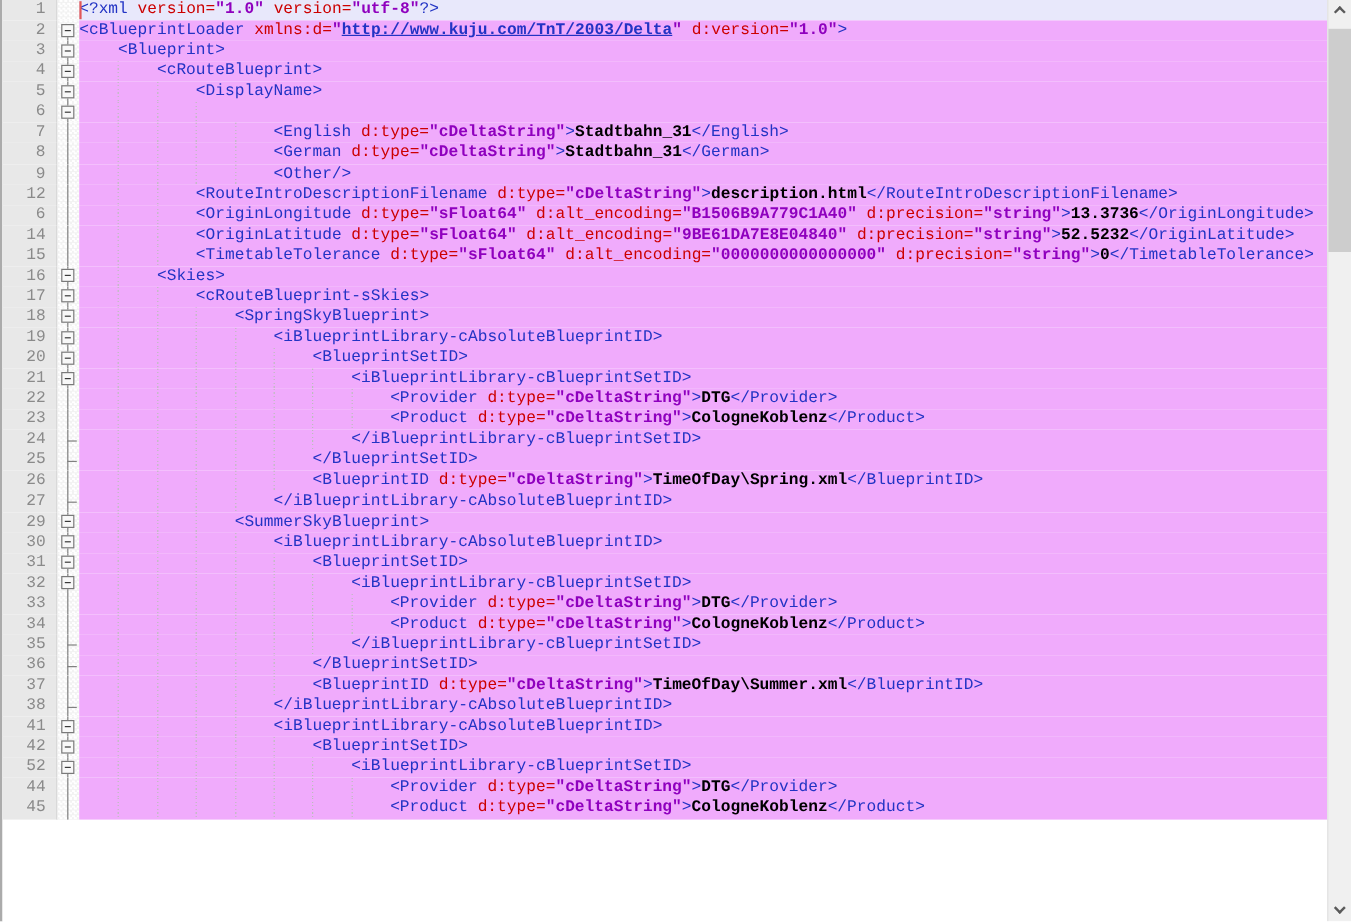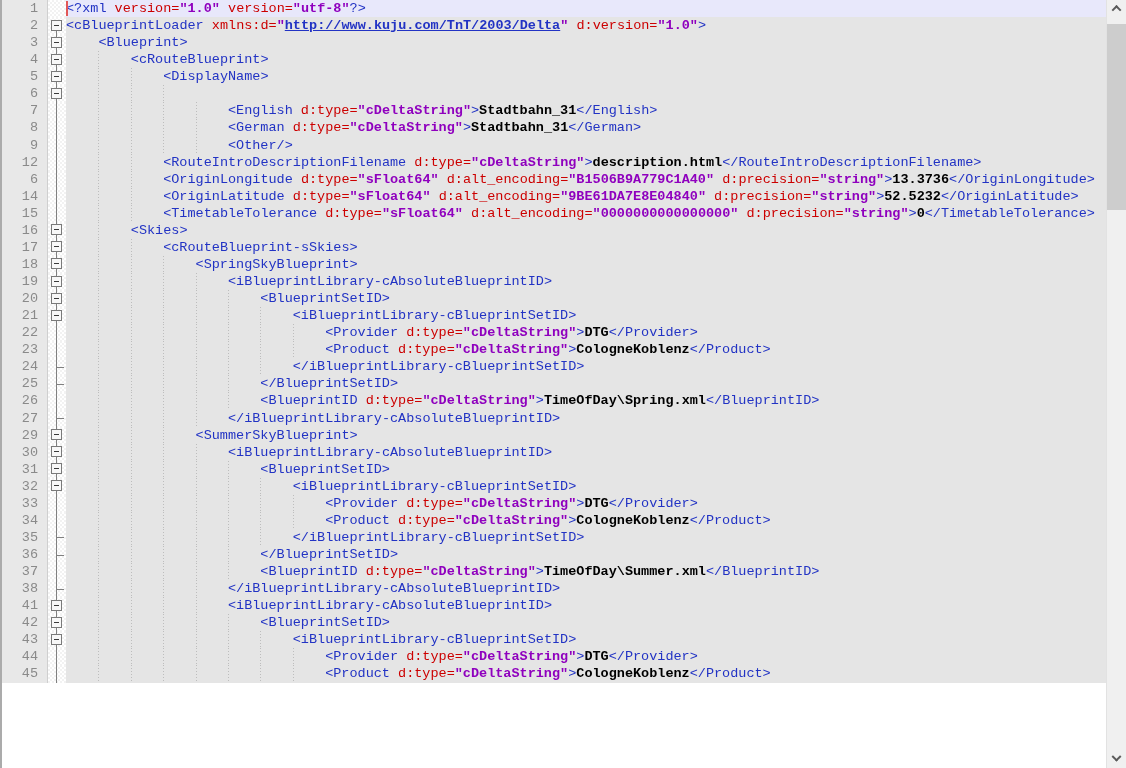--- a/index.html
+++ b/index.html
@@ -41,7 +41,7 @@
   .fbox::after{
     content:"";position:absolute;left:2px;right:2px;top:4px;height:1px;background:#3A3A3A;
   }
-  .code{flex:1;white-space:pre;position:relative;background:#e5e5e5;overflow:hidden;}
+  .code{flex:1;white-space:pre;position:relative;background:#f0abfc;overflow:hidden;}
   .line.current .code{background:var(--current-line-bg,#E8E8FB);}
   .ind{display:inline-block;width:4ch;height:var(--lh);vertical-align:top;}
   .ind.g{

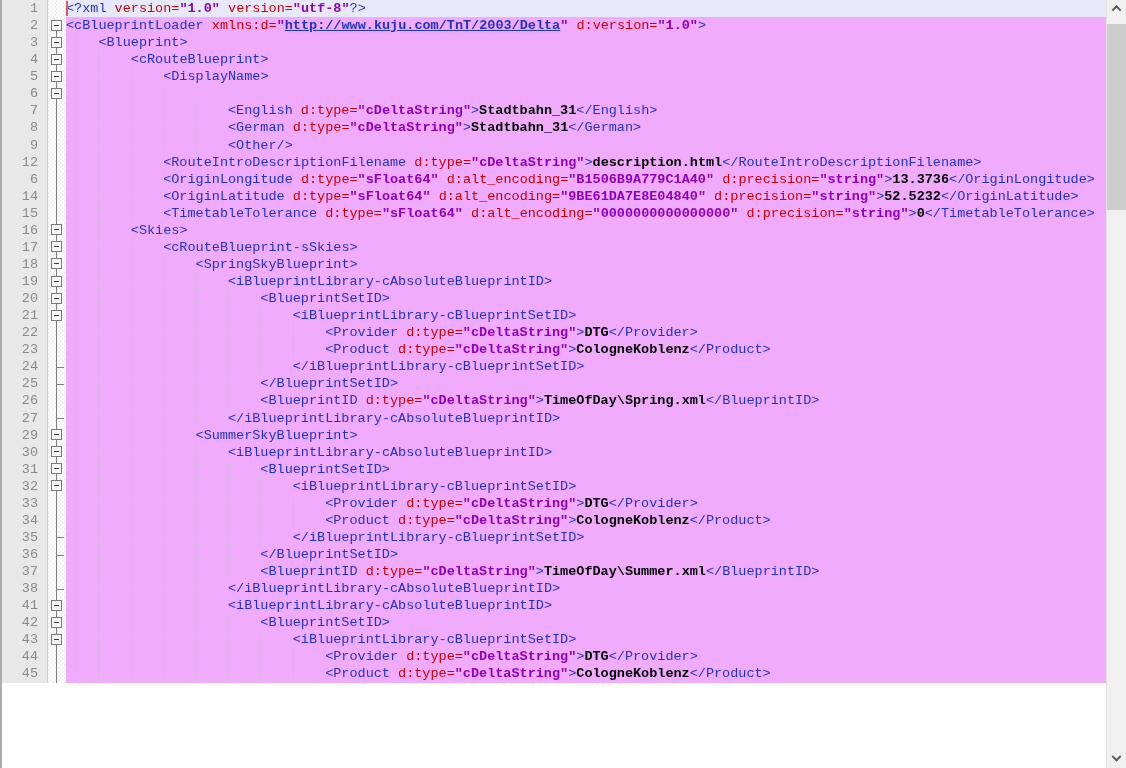--- a/index.html
+++ b/index.html
@@ -354,7 +354,7 @@
         <div class="code"><span class="ind"></span><span class="ind g"></span><span class="ind g"></span><span class="ind g"></span><span class="ind g"></span><span class="ind g"></span><span class="t">&lt;BlueprintSetID&gt;</span></div>
       </div>
       <div class="line">
-        <div class="ln">43</div>
+        <div class="ln">52</div>
         <div class="fold">
           <span class="fline"></span>
           <span class="fbox"></span>

